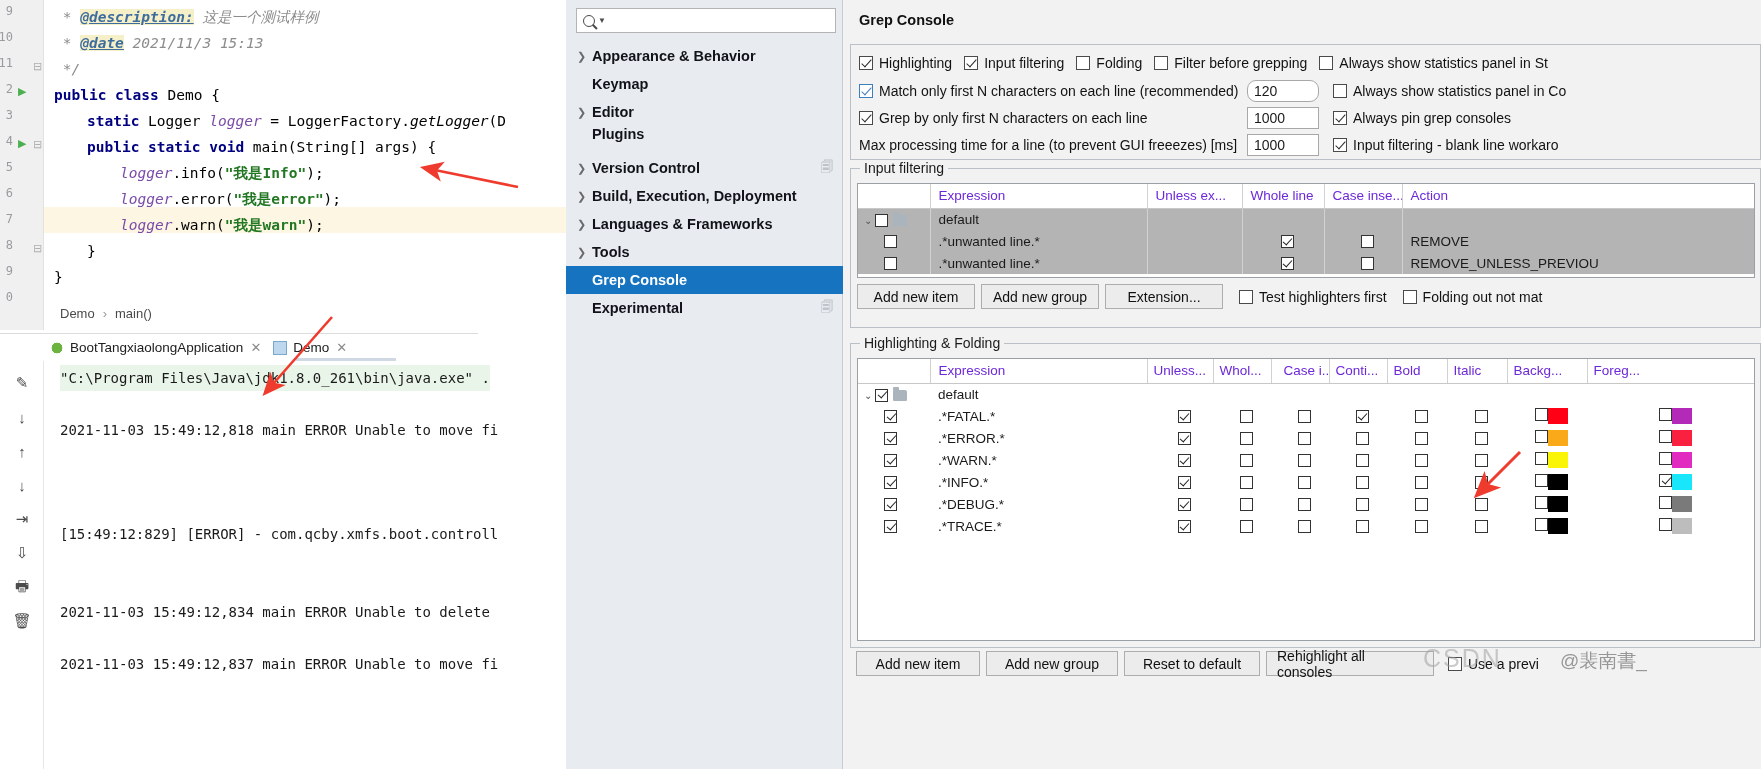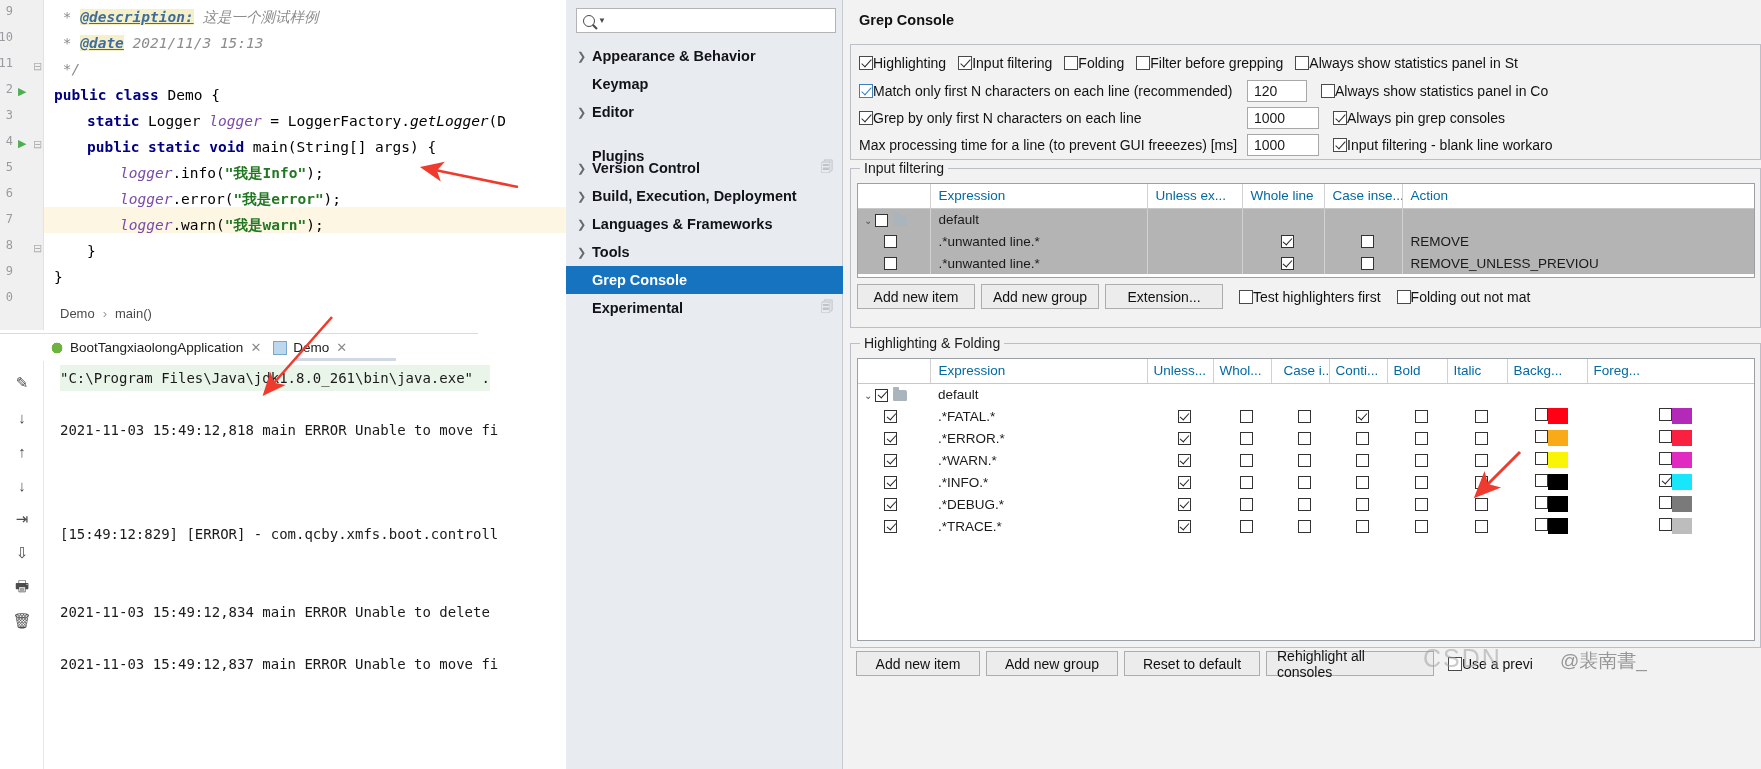--- a/index.html
+++ b/index.html
@@ -75,7 +75,7 @@
   .cb.on:after { content:""; position:absolute; left:4px; top:0px; width:4px; height:9px; border:solid #2d2d2d; border-width:0 1.7px 1.7px 0; transform:rotate(42deg); }
   .cb.onblue { border-color:#3d7ebd; }
   .cb.onblue:after { border-color:#3d7ebd; }
-  .olabel { margin-left:0; font-size:14px; color:#121212; white-space:nowrap; }
+  .olabel { margin-left:6px; font-size:14px; color:#121212; white-space:nowrap; }
   .numfield { height:22px; border:1px solid #a8a8a8; background:#ffffff; font-size:14px; color:#1a1a1a; display:flex; align-items:center; padding-left:6px; }
 
   

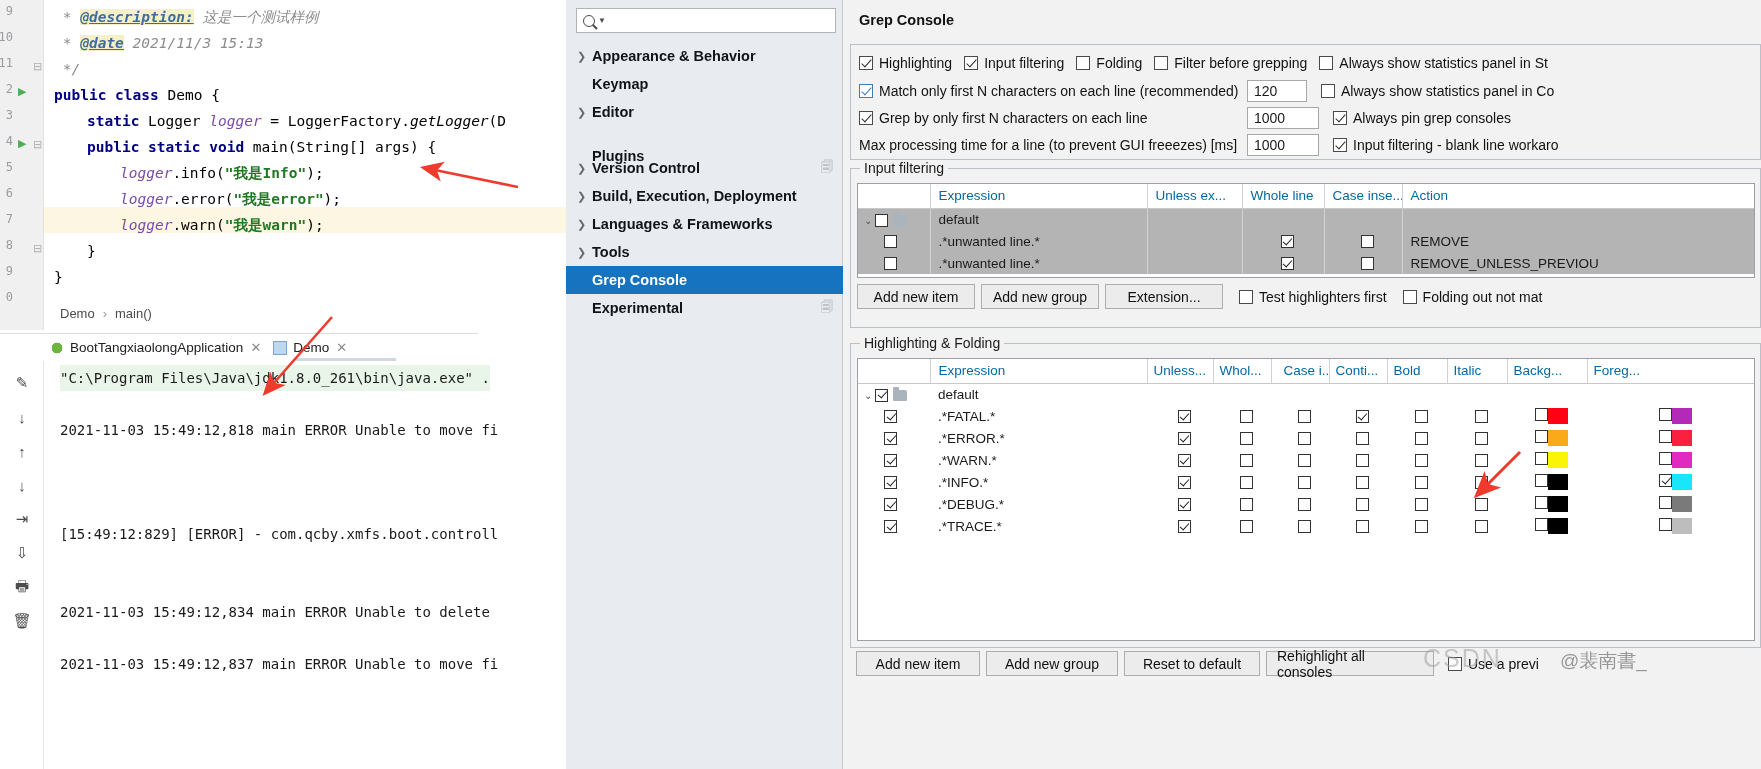--- a/index.html
+++ b/index.html
@@ -266,7 +266,7 @@
             <span class="olabel">Match only first N characters on each line (recommended)</span>
           </div>
           <div style="position: absolute; left: 388px; display: flex; align-items: center;">
-            <div class="numfield" style="width: 60px;">120</div>
+            <div class="numfield" style="width: 72px; border-radius: 9px;">120</div>
             <div style="display: flex; align-items: center; margin-left: 14px;">
               <span class="cb"></span>
               <span class="olabel">Always show statistics panel in Co</span>

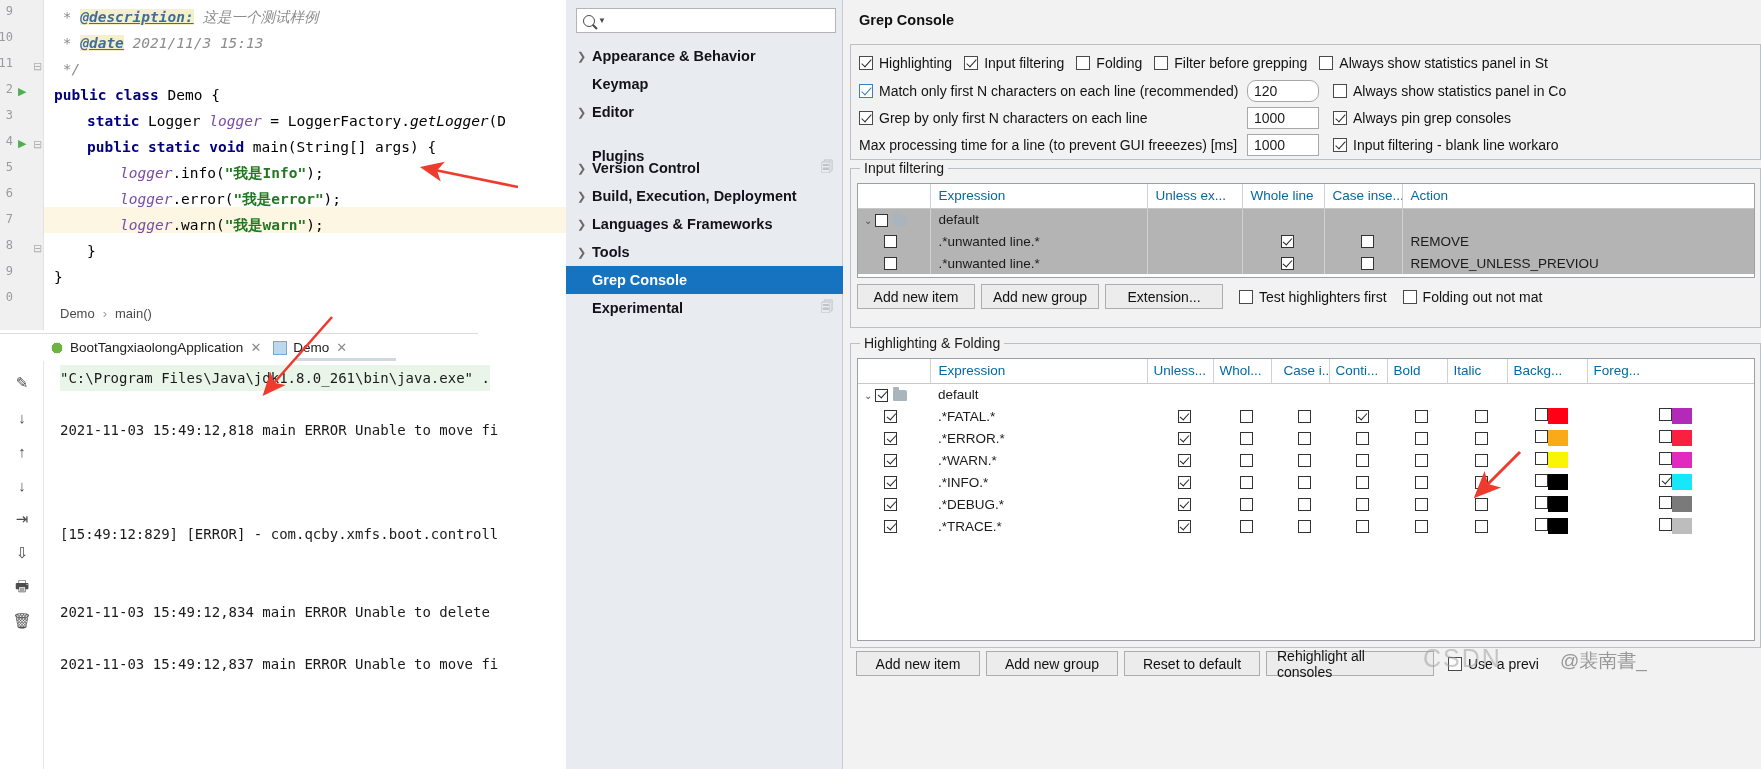--- a/index.html
+++ b/index.html
@@ -204,7 +204,7 @@
           <span class="arrow">❯</span>
           <span>Editor</span>
         </div>
-        <div class="tree-item" style="top: 142px; text-align: center;">
+        <div class="tree-item" style="top: 120px; text-align: center;">
           <span>Plugins</span>
         </div>
         <div class="tree-item" style="top: 154px;">

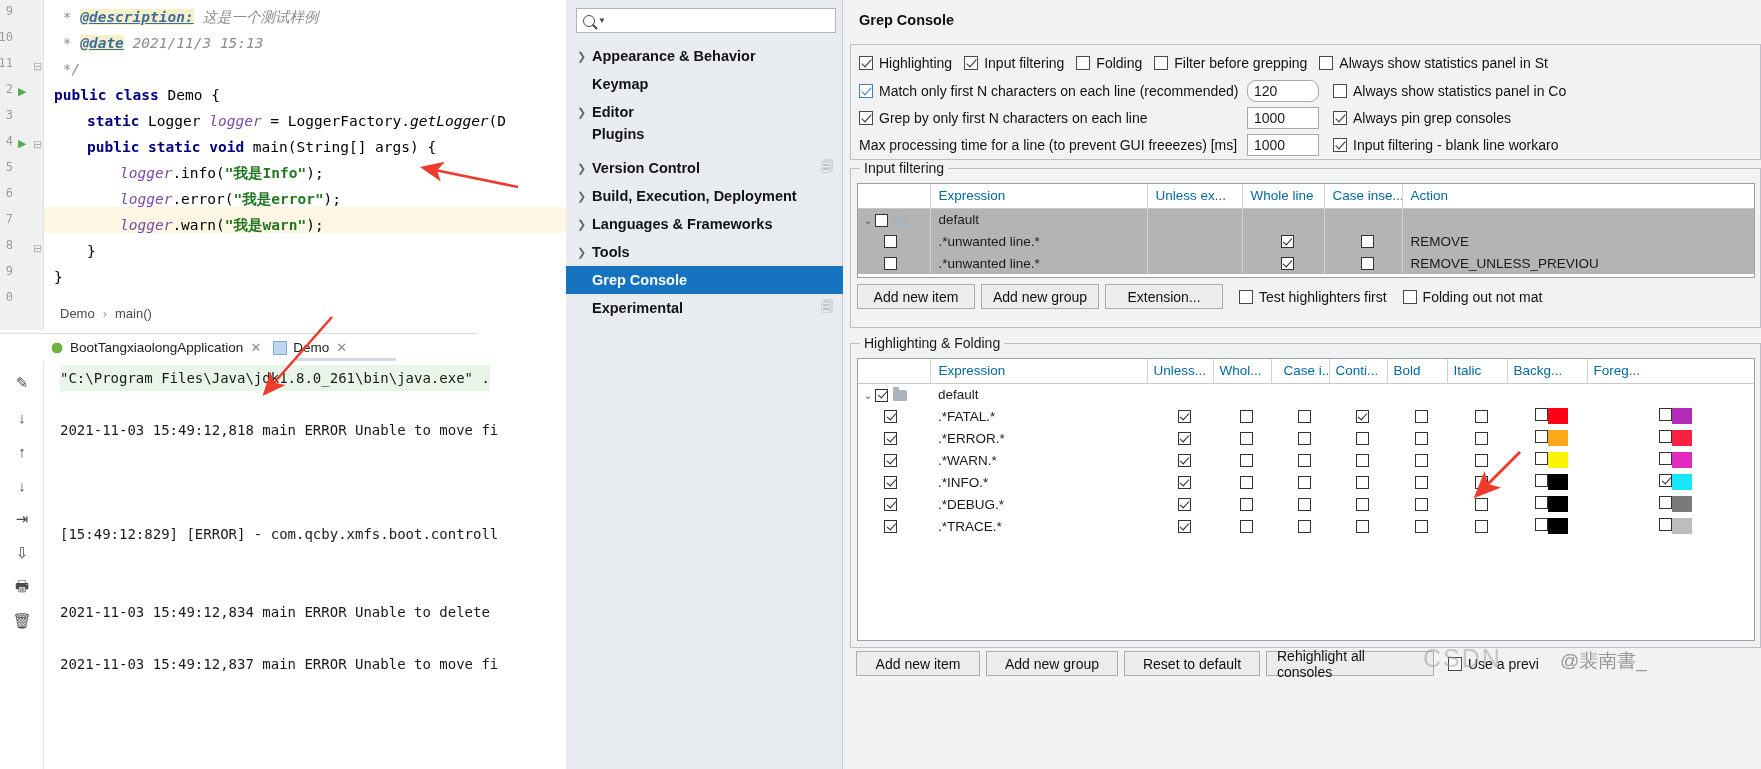--- a/index.html
+++ b/index.html
@@ -83,7 +83,7 @@
   .group-title { position:absolute; top:-9px; left:9px; background:#f2f2f2; padding:0 4px; font-size:14px; color:#1a1a1a; }
 
   table.gtable { border-collapse:collapse; table-layout:fixed; background:#ffffff; font-size:13.5px; }
-  table.gtable th { background:#ffffff; border-right:1px solid #d2d2d2; border-bottom:1px solid #c8c8c8; font-weight:normal; text-align:left; padding:3px 0 3px 8px; color:#0369a1; font-size:13.5px; height:24px; white-space:nowrap; overflow:hidden; }
+  table.gtable th { background:#ffffff; border-right:1px solid #d2d2d2; border-bottom:1px solid #c8c8c8; font-weight:normal; text-align:left; padding:3px 0 3px 8px; color:#6d28d9; font-size:13.5px; height:24px; white-space:nowrap; overflow:hidden; }
   table.gtable td { border-right:1px solid #d2d2d2; height:22px; padding:0 0 0 8px; color:#1a1a1a; white-space:nowrap; overflow:hidden; }
   tr.sel-row td { background:#b4b4b4; }
   tr.norm-row td { background:#ffffff; }

